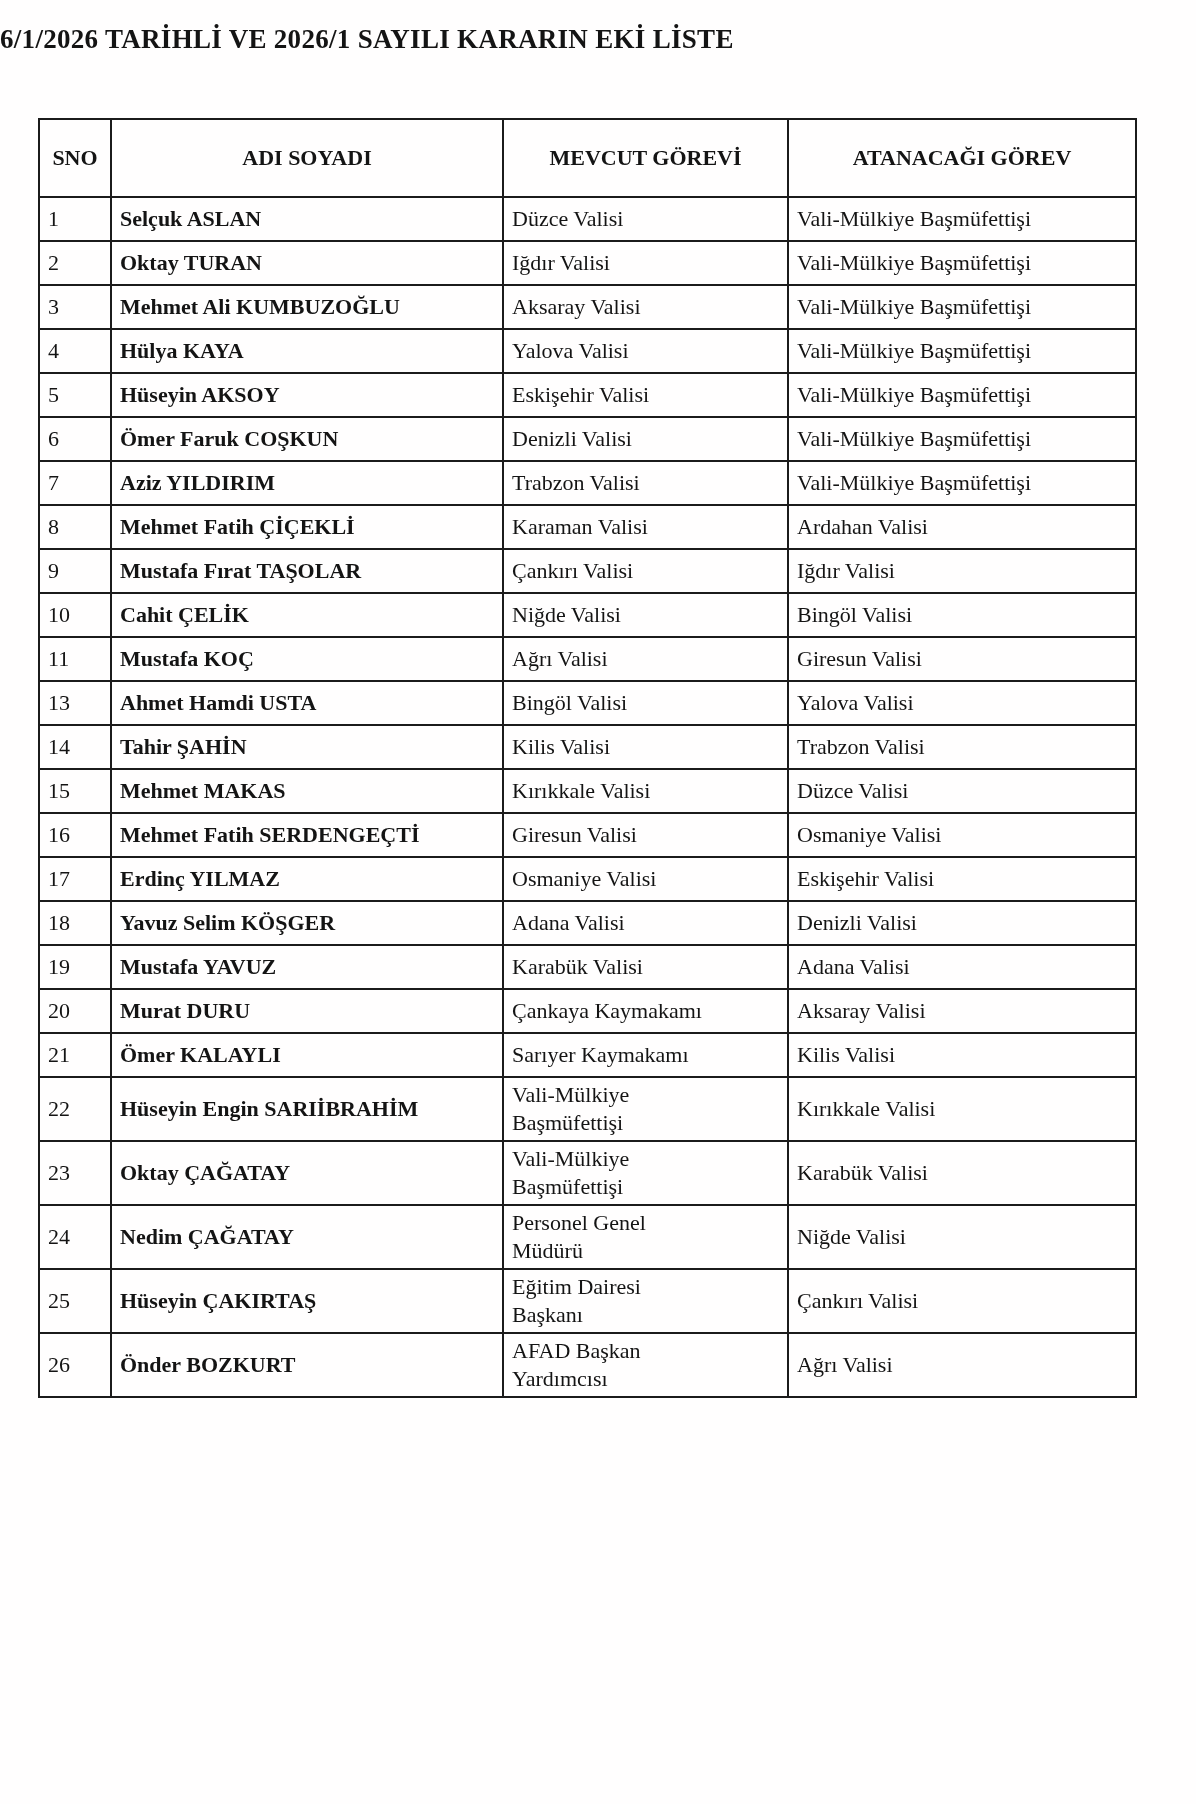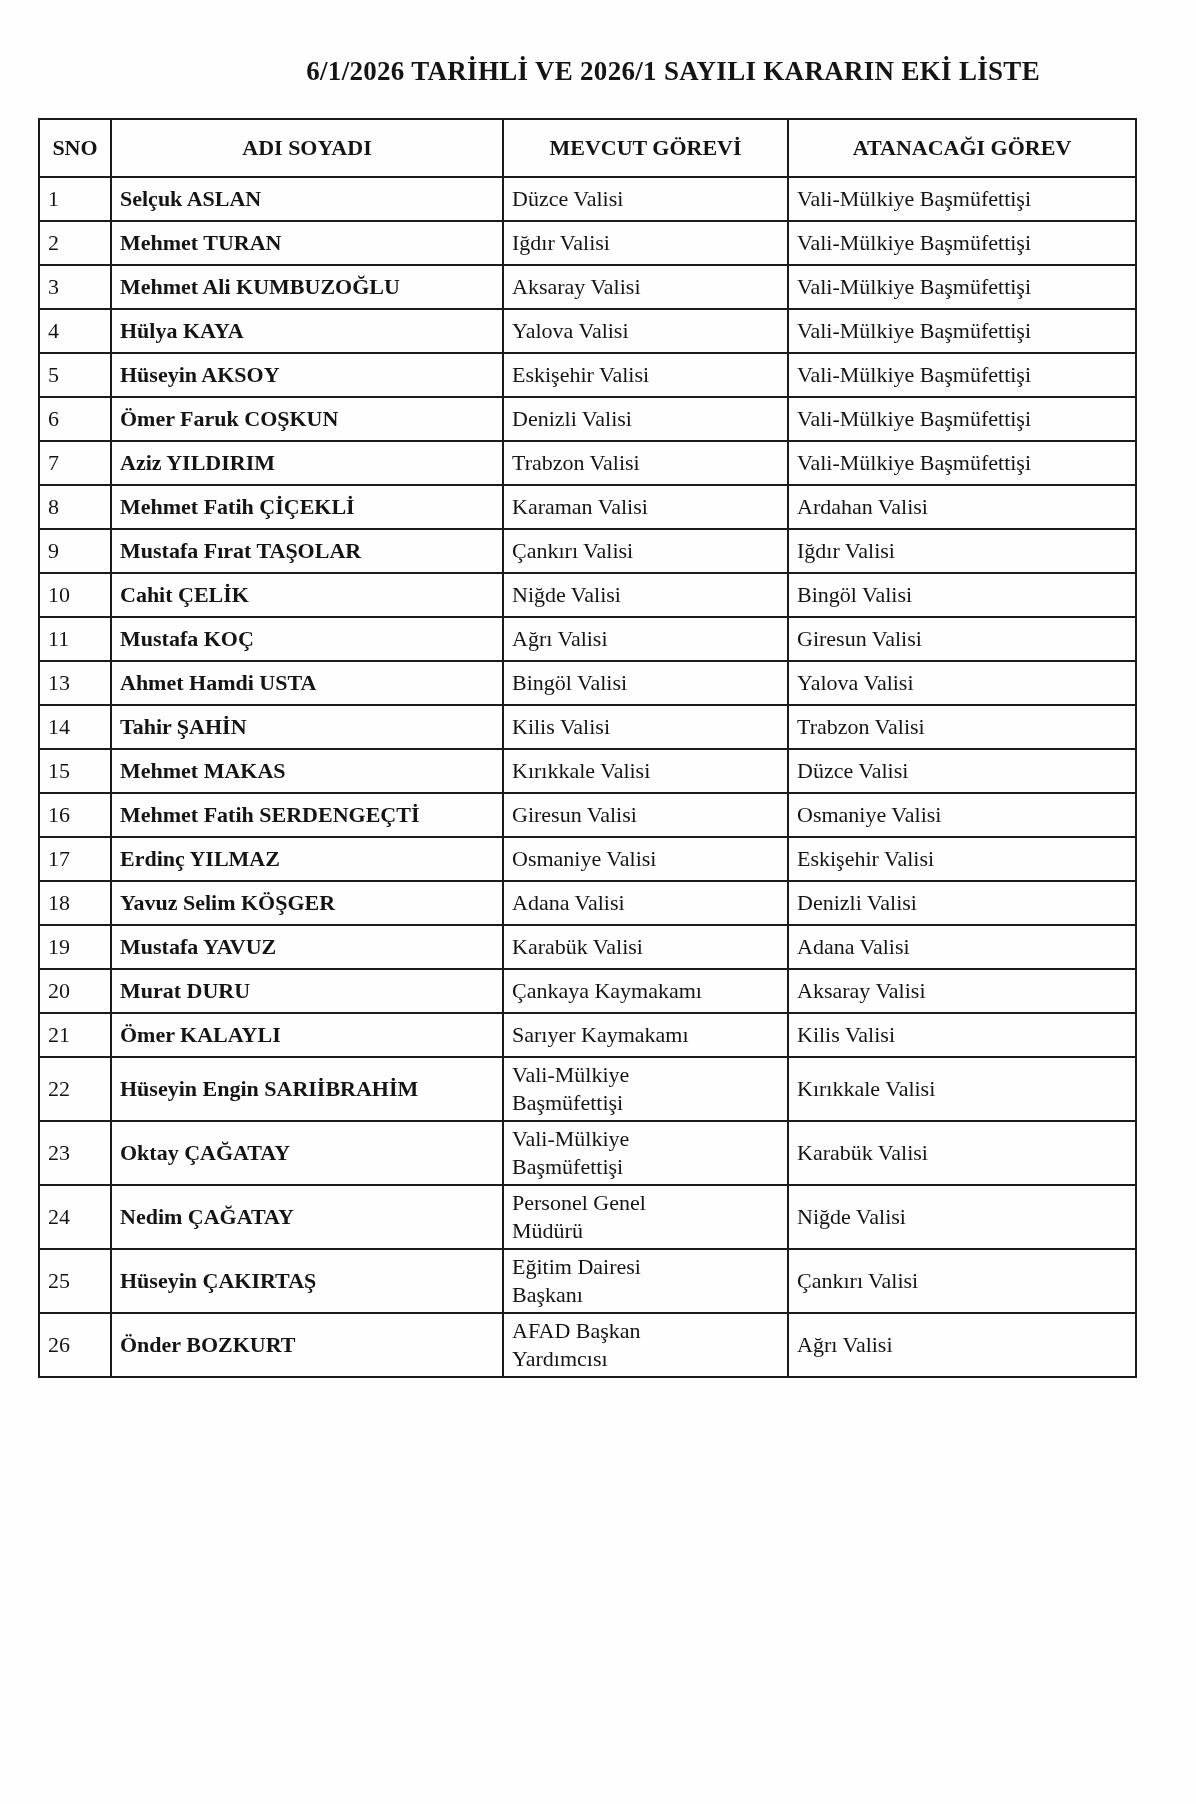--- a/index.html
+++ b/index.html
@@ -21,10 +21,10 @@
   }
   .doc-title {
     position: absolute;
-    top: 56px;
+    top: 24px;
     left: 0;
     width: 1040px;
-    text-align: right;
+    text-align: left;
     font-weight: bold;
     font-size: 27px;
     letter-spacing: 0.3px;

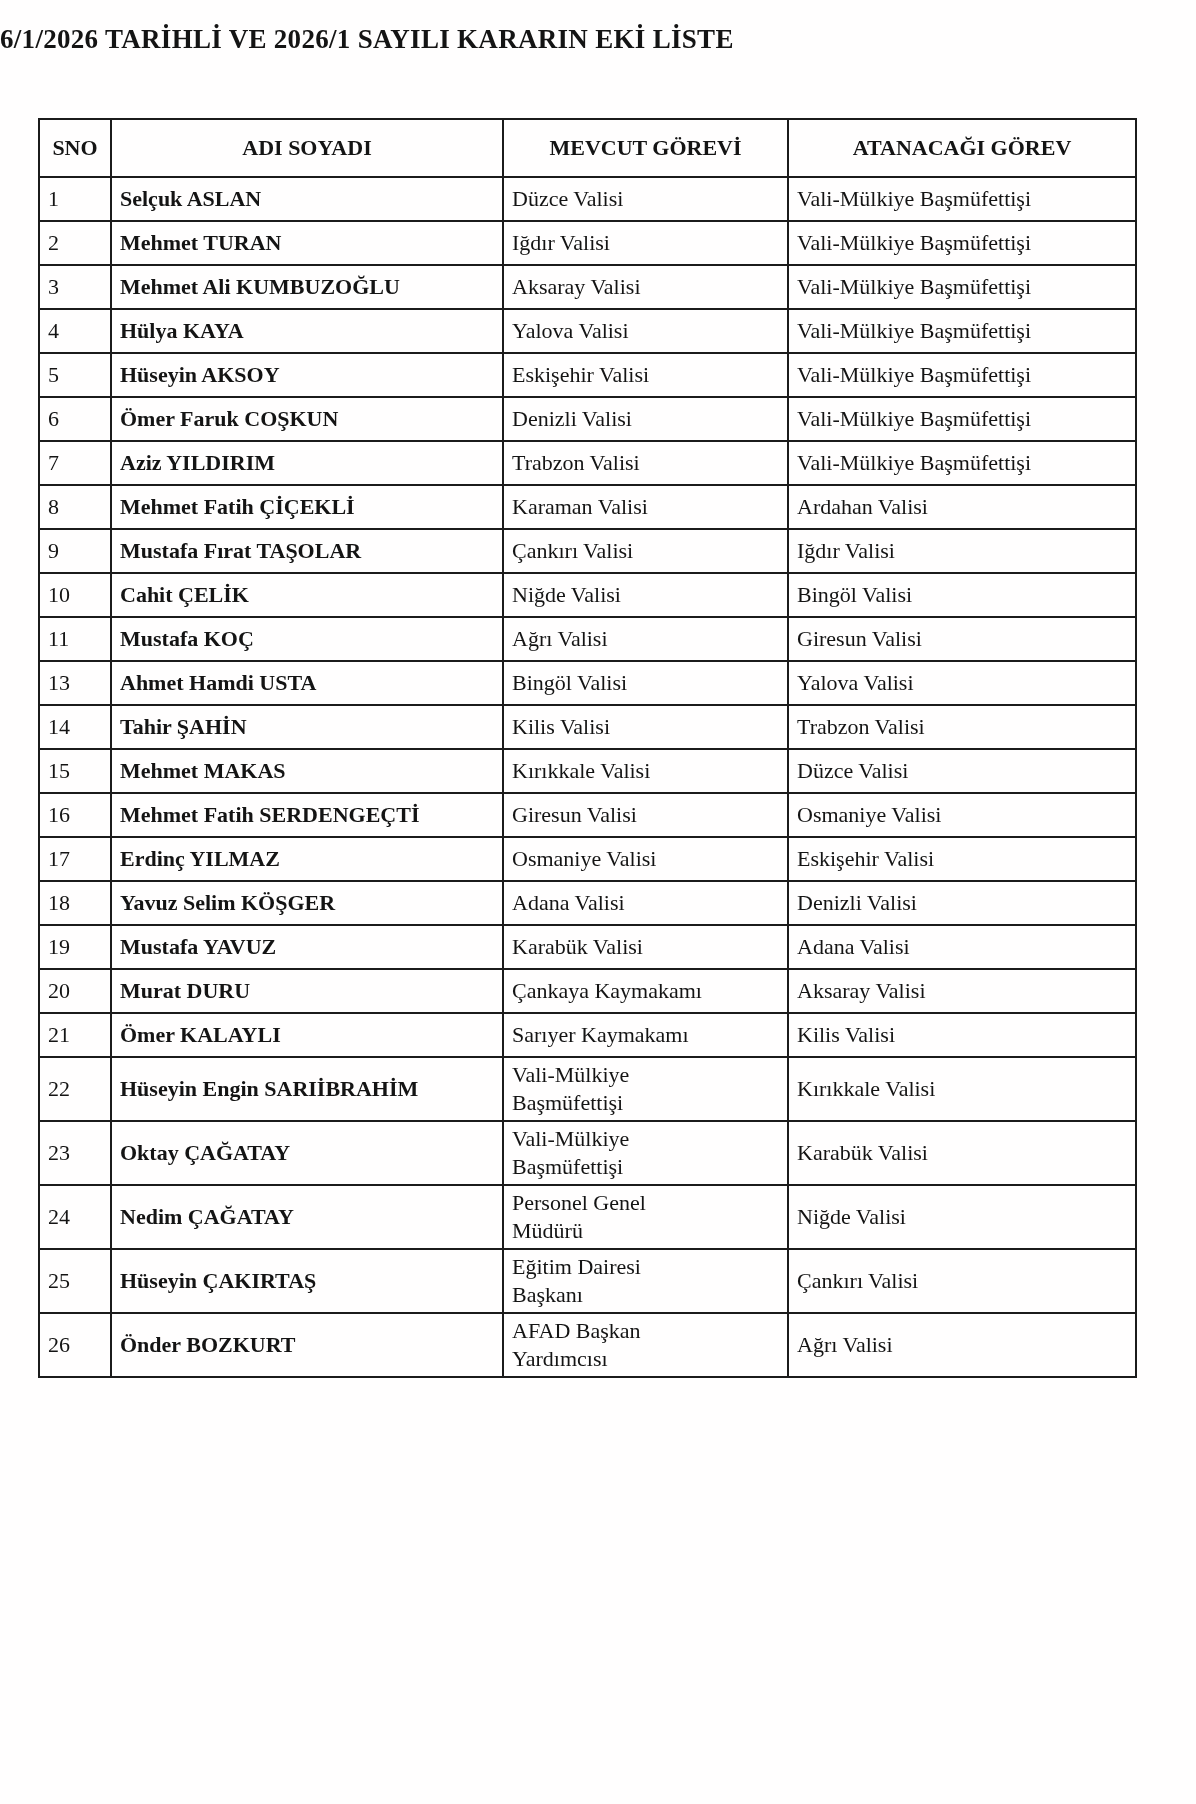--- a/index.html
+++ b/index.html
@@ -51,7 +51,7 @@
     font-weight: bold;
     text-align: center;
     height: 36px;
-    padding: 10px 4px;
+    padding: 20px 4px;
   }
   table.list td {
     height: 36px;

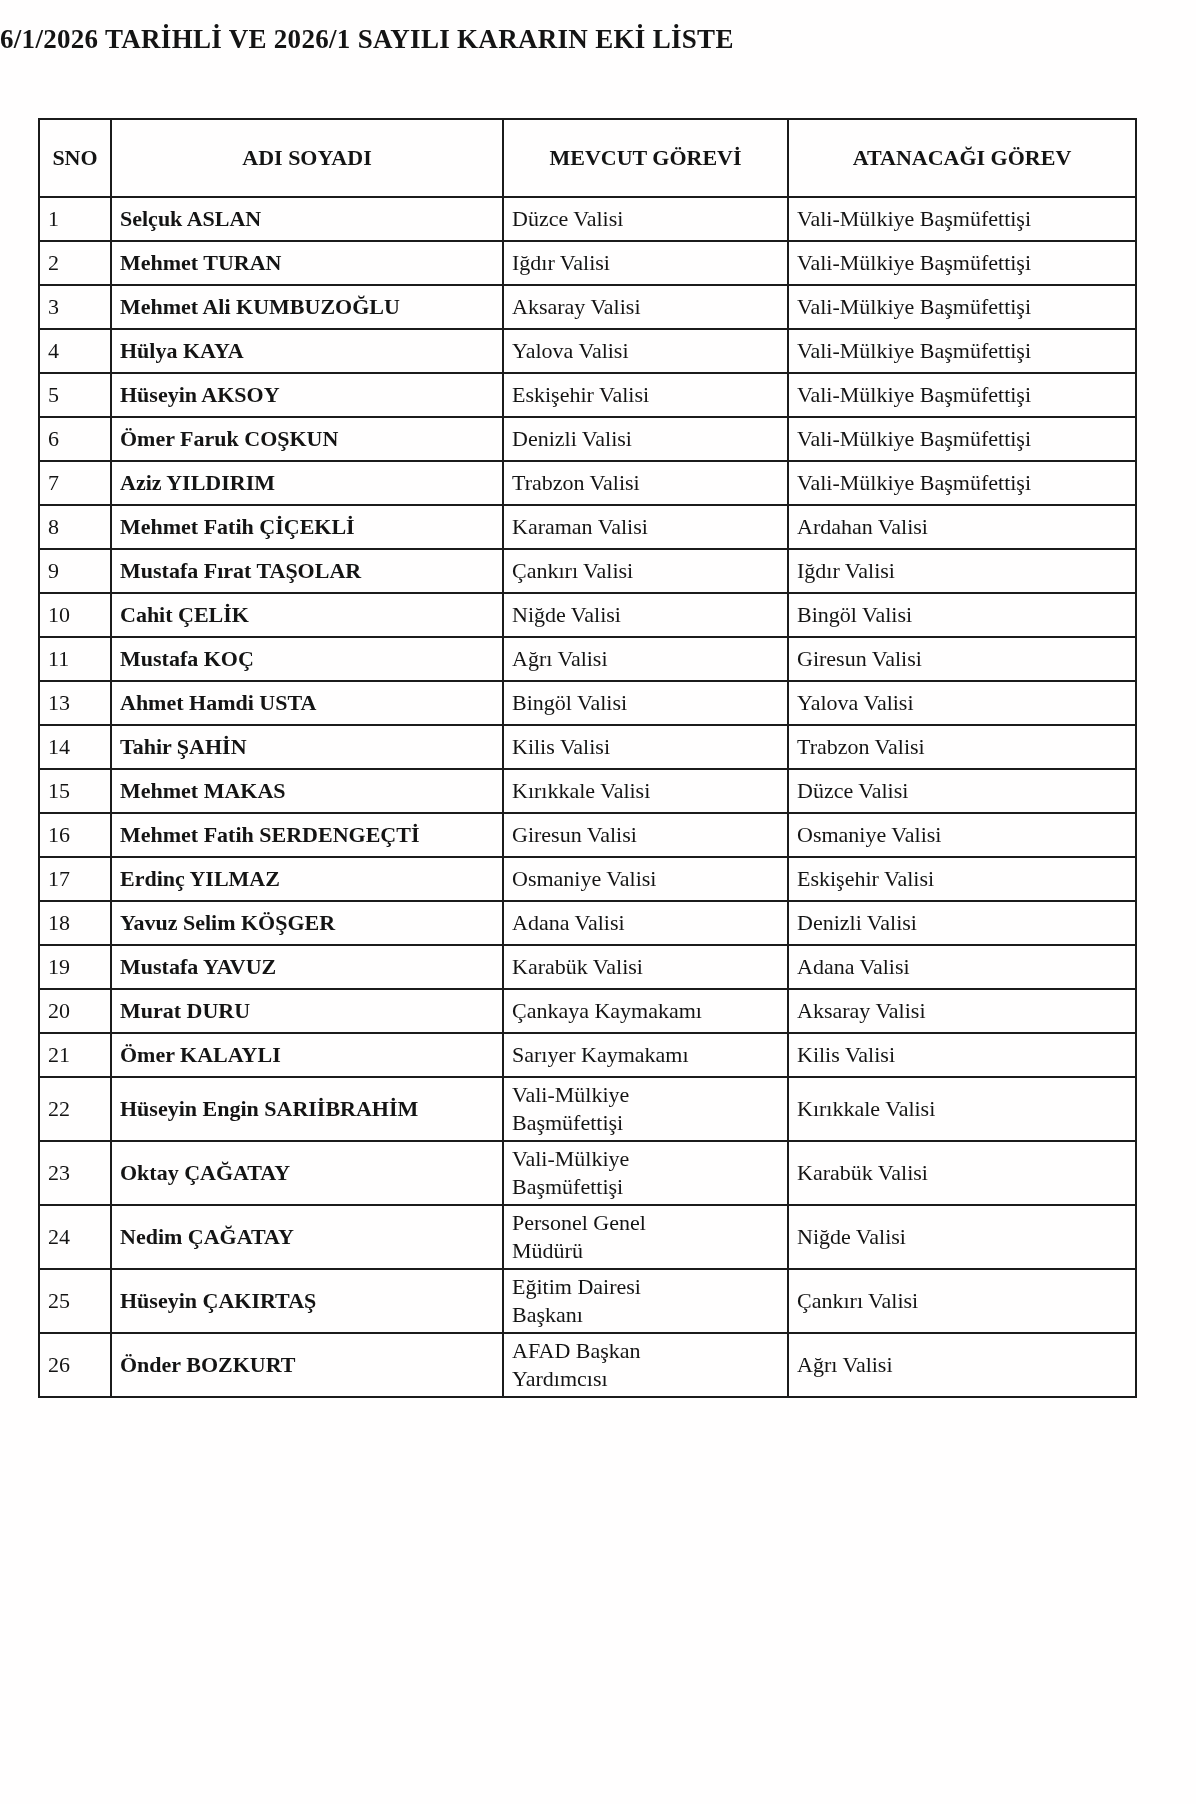--- a/index.html
+++ b/index.html
@@ -96,7 +96,7 @@
         </tr>
         <tr>
           <td class="sno">2</td>
-          <td class="name">Mehmet TURAN</td>
+          <td class="name">Oktay TURAN</td>
           <td class="current">Iğdır Valisi</td>
           <td class="next">Vali-Mülkiye Başmüfettişi</td>
         </tr>

